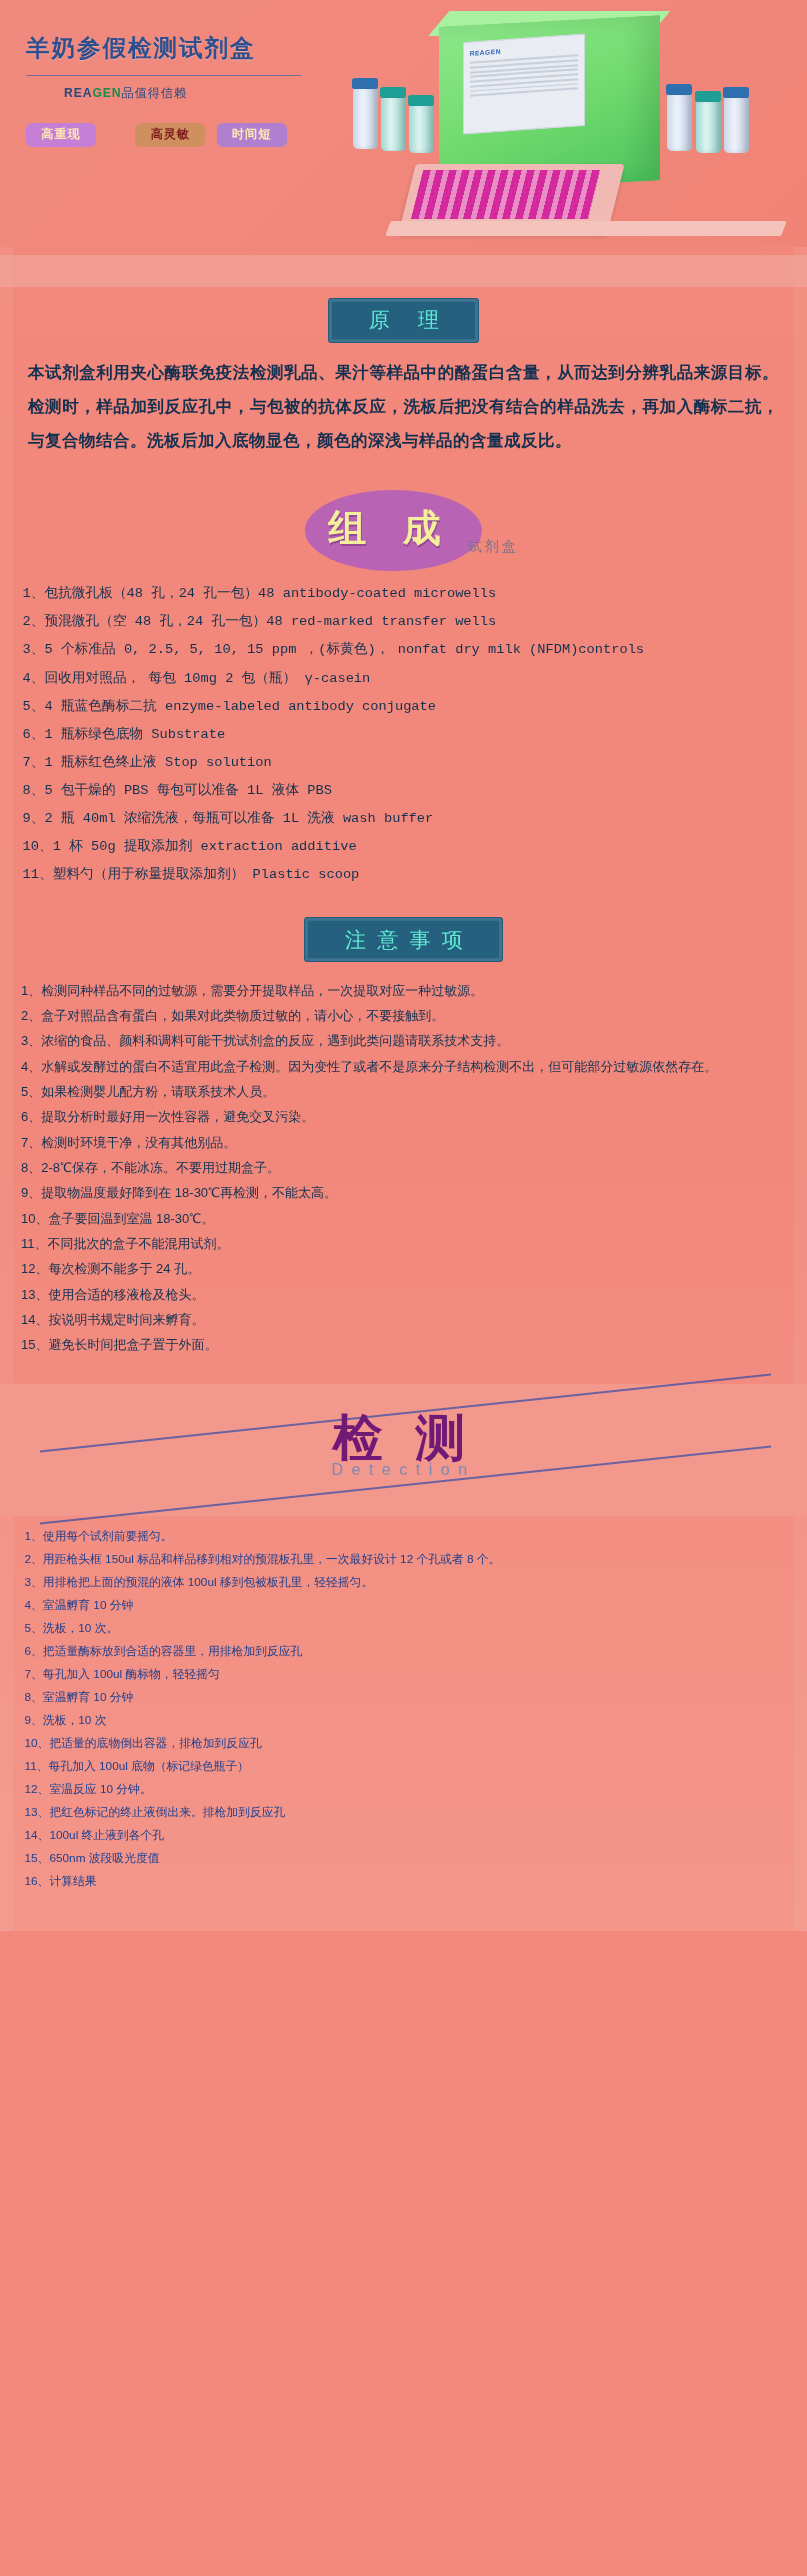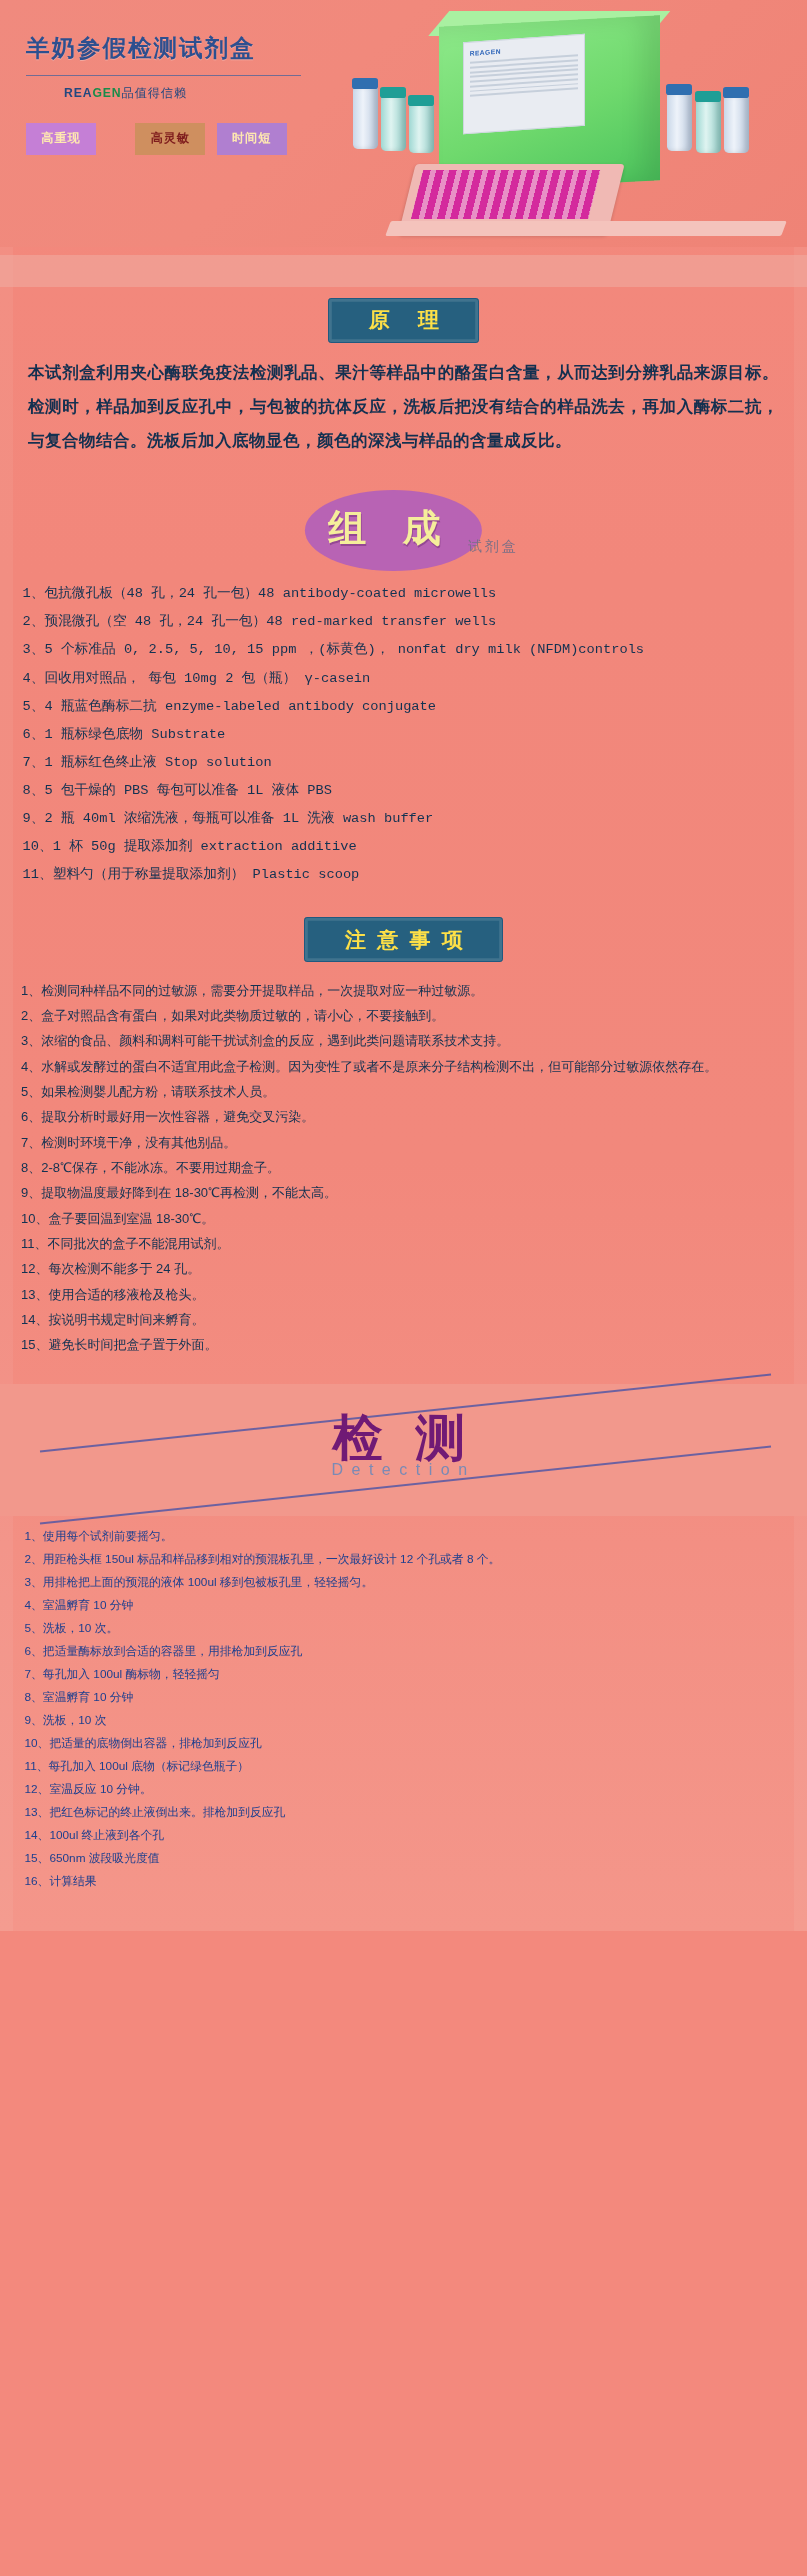--- a/index.html
+++ b/index.html
@@ -145,8 +145,8 @@
     gap: 11.3px;
   }
   .badge {
-    width: 70px; height: 32px;
-    border-radius: 0;
+    width: 70px; height: 24px;
+    border-radius: 6px;
     display: flex; align-items: center; justify-content: center;
     font-size: 12.2px;
     font-weight: bold;

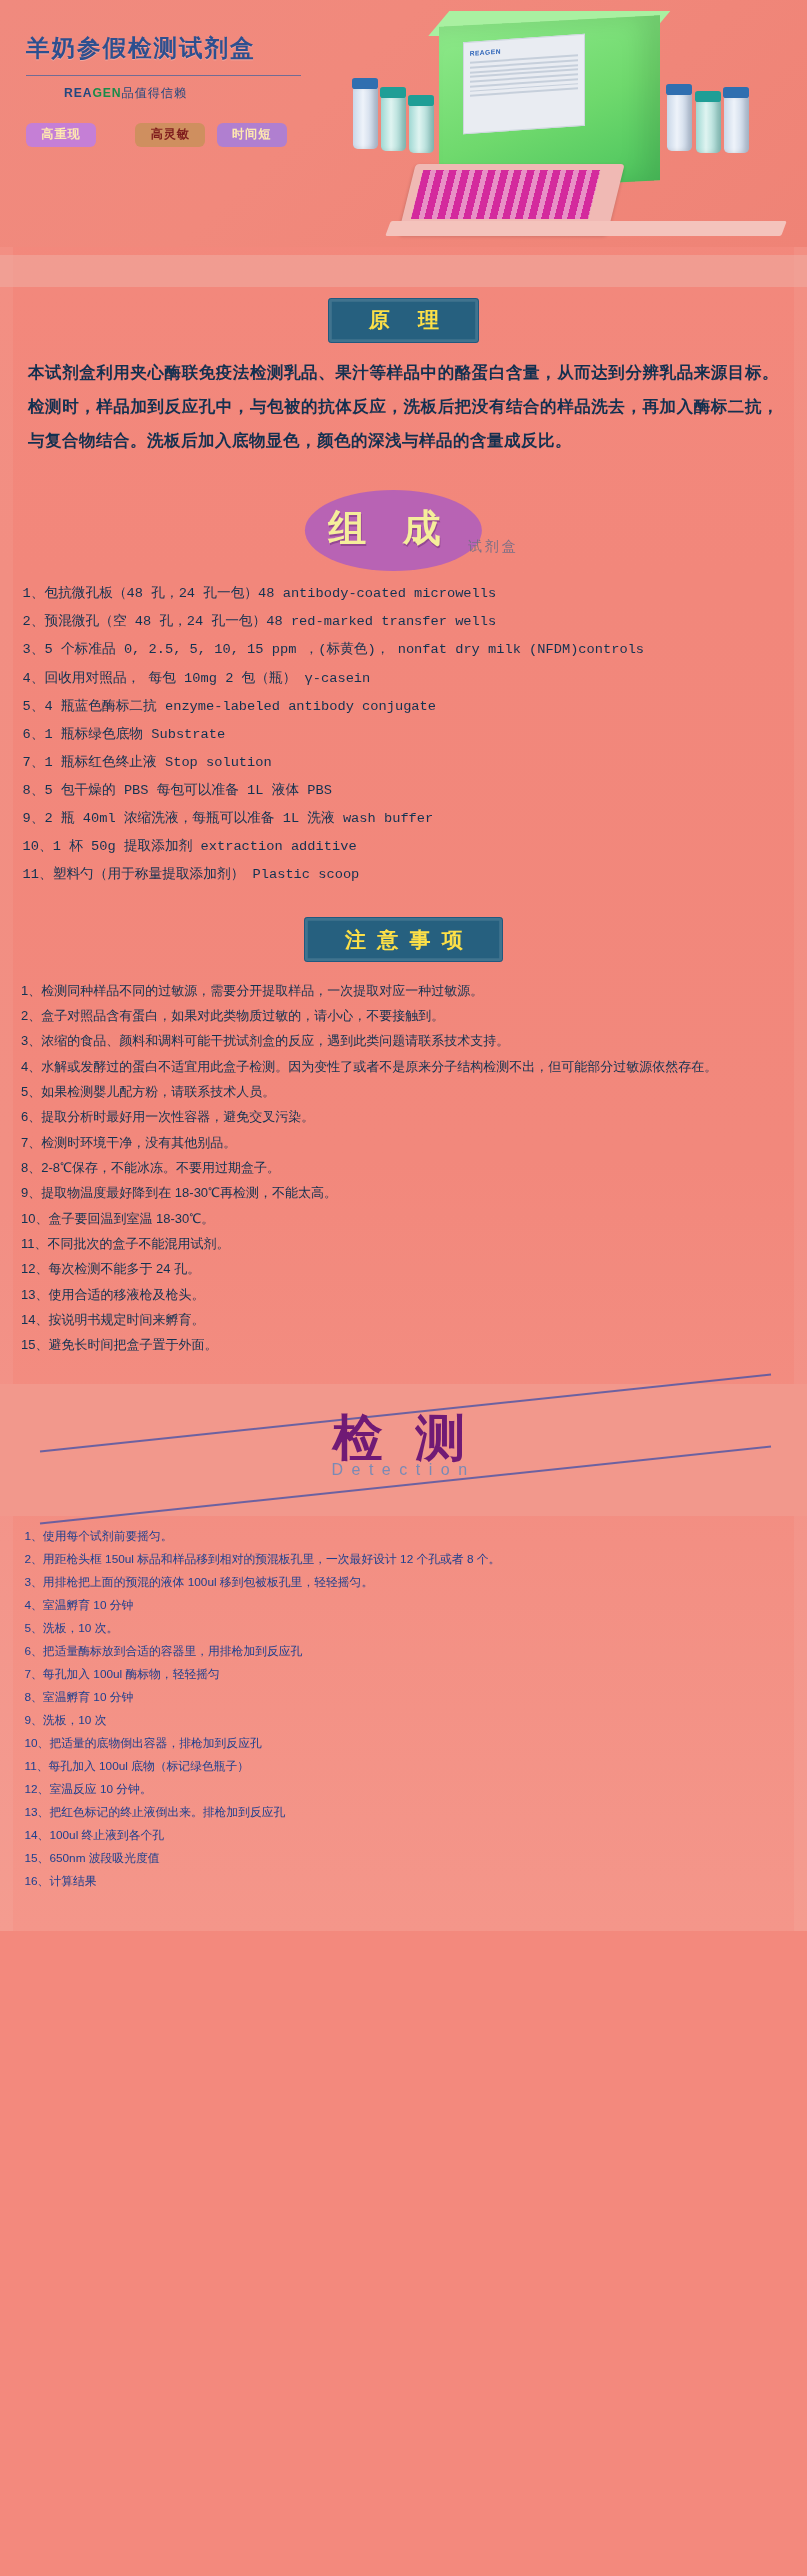--- a/index.html
+++ b/index.html
@@ -172,9 +172,9 @@
     display: inline-block;
     border: 1.9px solid #21597f;
     background: #26607f;
-    color: #fde047;
+    color: #5eead4;
     font-size: 21px;
-    font-weight: bold;
+    font-weight: normal;
     letter-spacing: 11.3px;
     padding: 7.5px 28px 7.5px 40px;
     border-radius: 2.8px;

